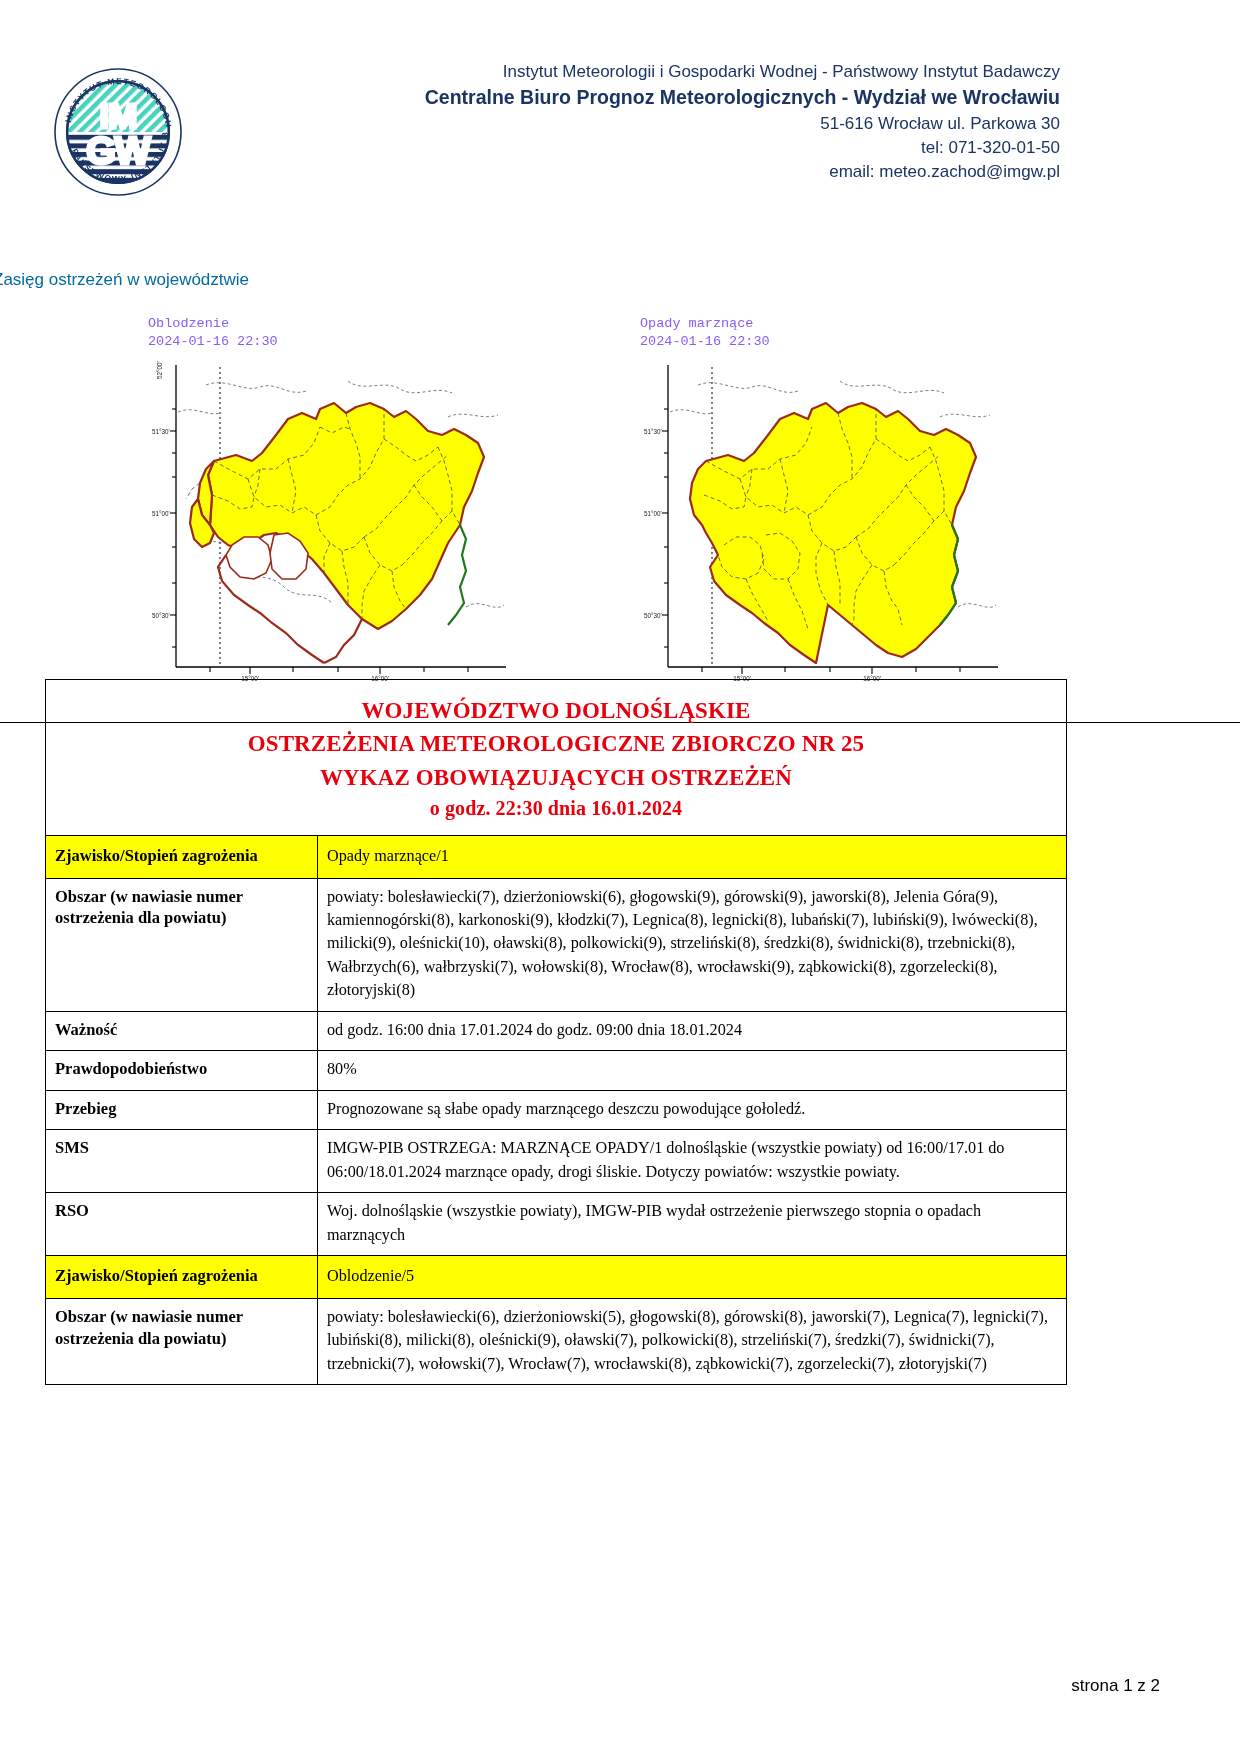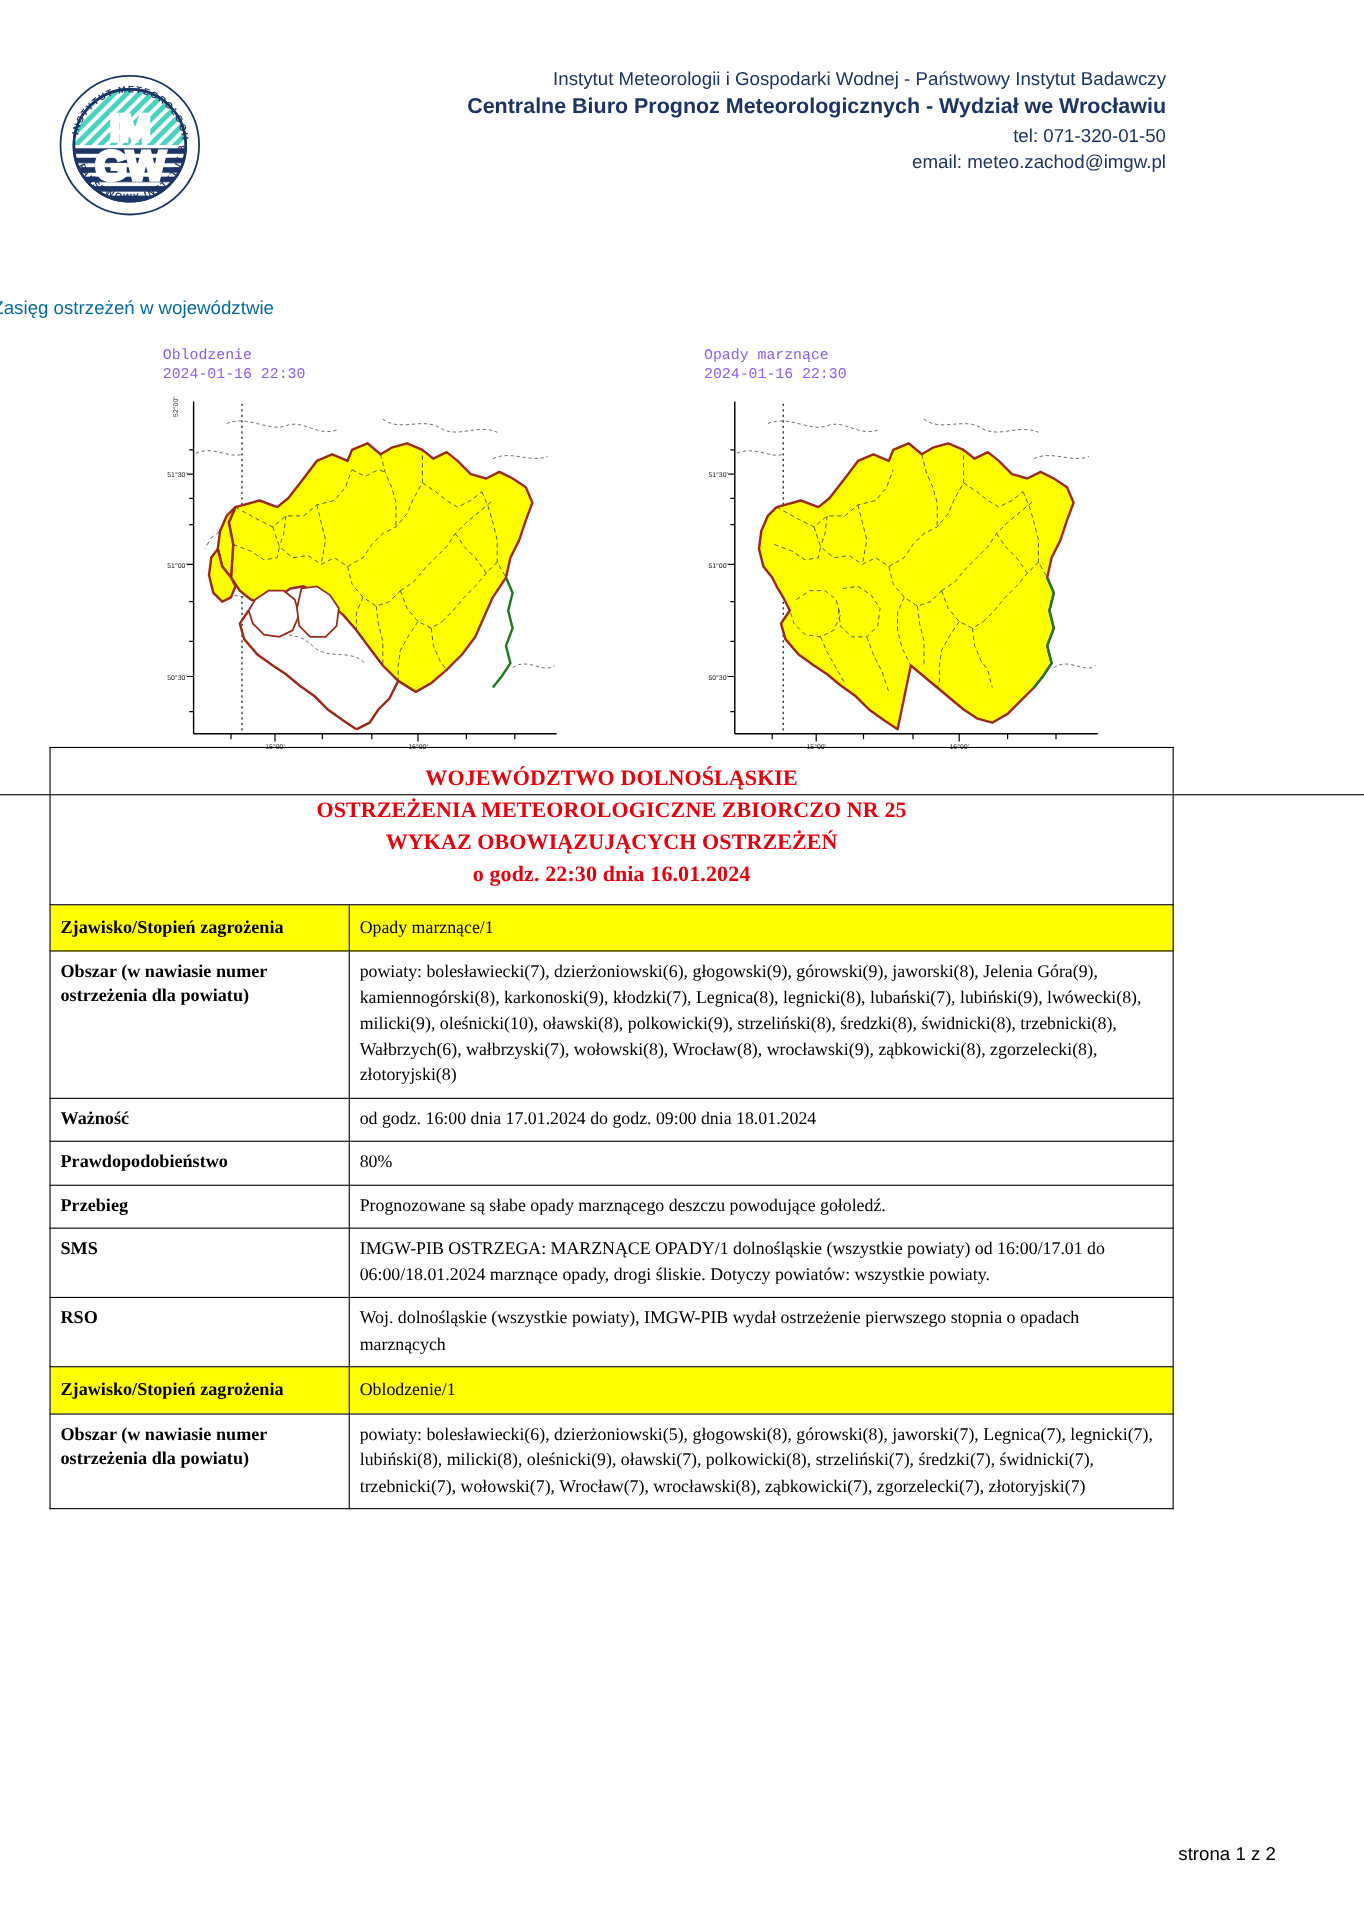--- a/index.html
+++ b/index.html
@@ -163,6 +163,7 @@
   <div class="header-text">
     <div class="hdr-line">Instytut Meteorologii i Gospodarki Wodnej - Państwowy Instytut Badawczy</div>
     <div class="hdr-line bold">Centralne Biuro Prognoz Meteorologicznych - Wydział we Wrocławiu</div>
+    <div class="hdr-line">51-616 Wrocław ul. Parkowa 30</div>
     <div class="hdr-line">tel: 071-320-01-50</div>
     <div class="hdr-line">email: meteo.zachod@imgw.pl</div>
   </div>

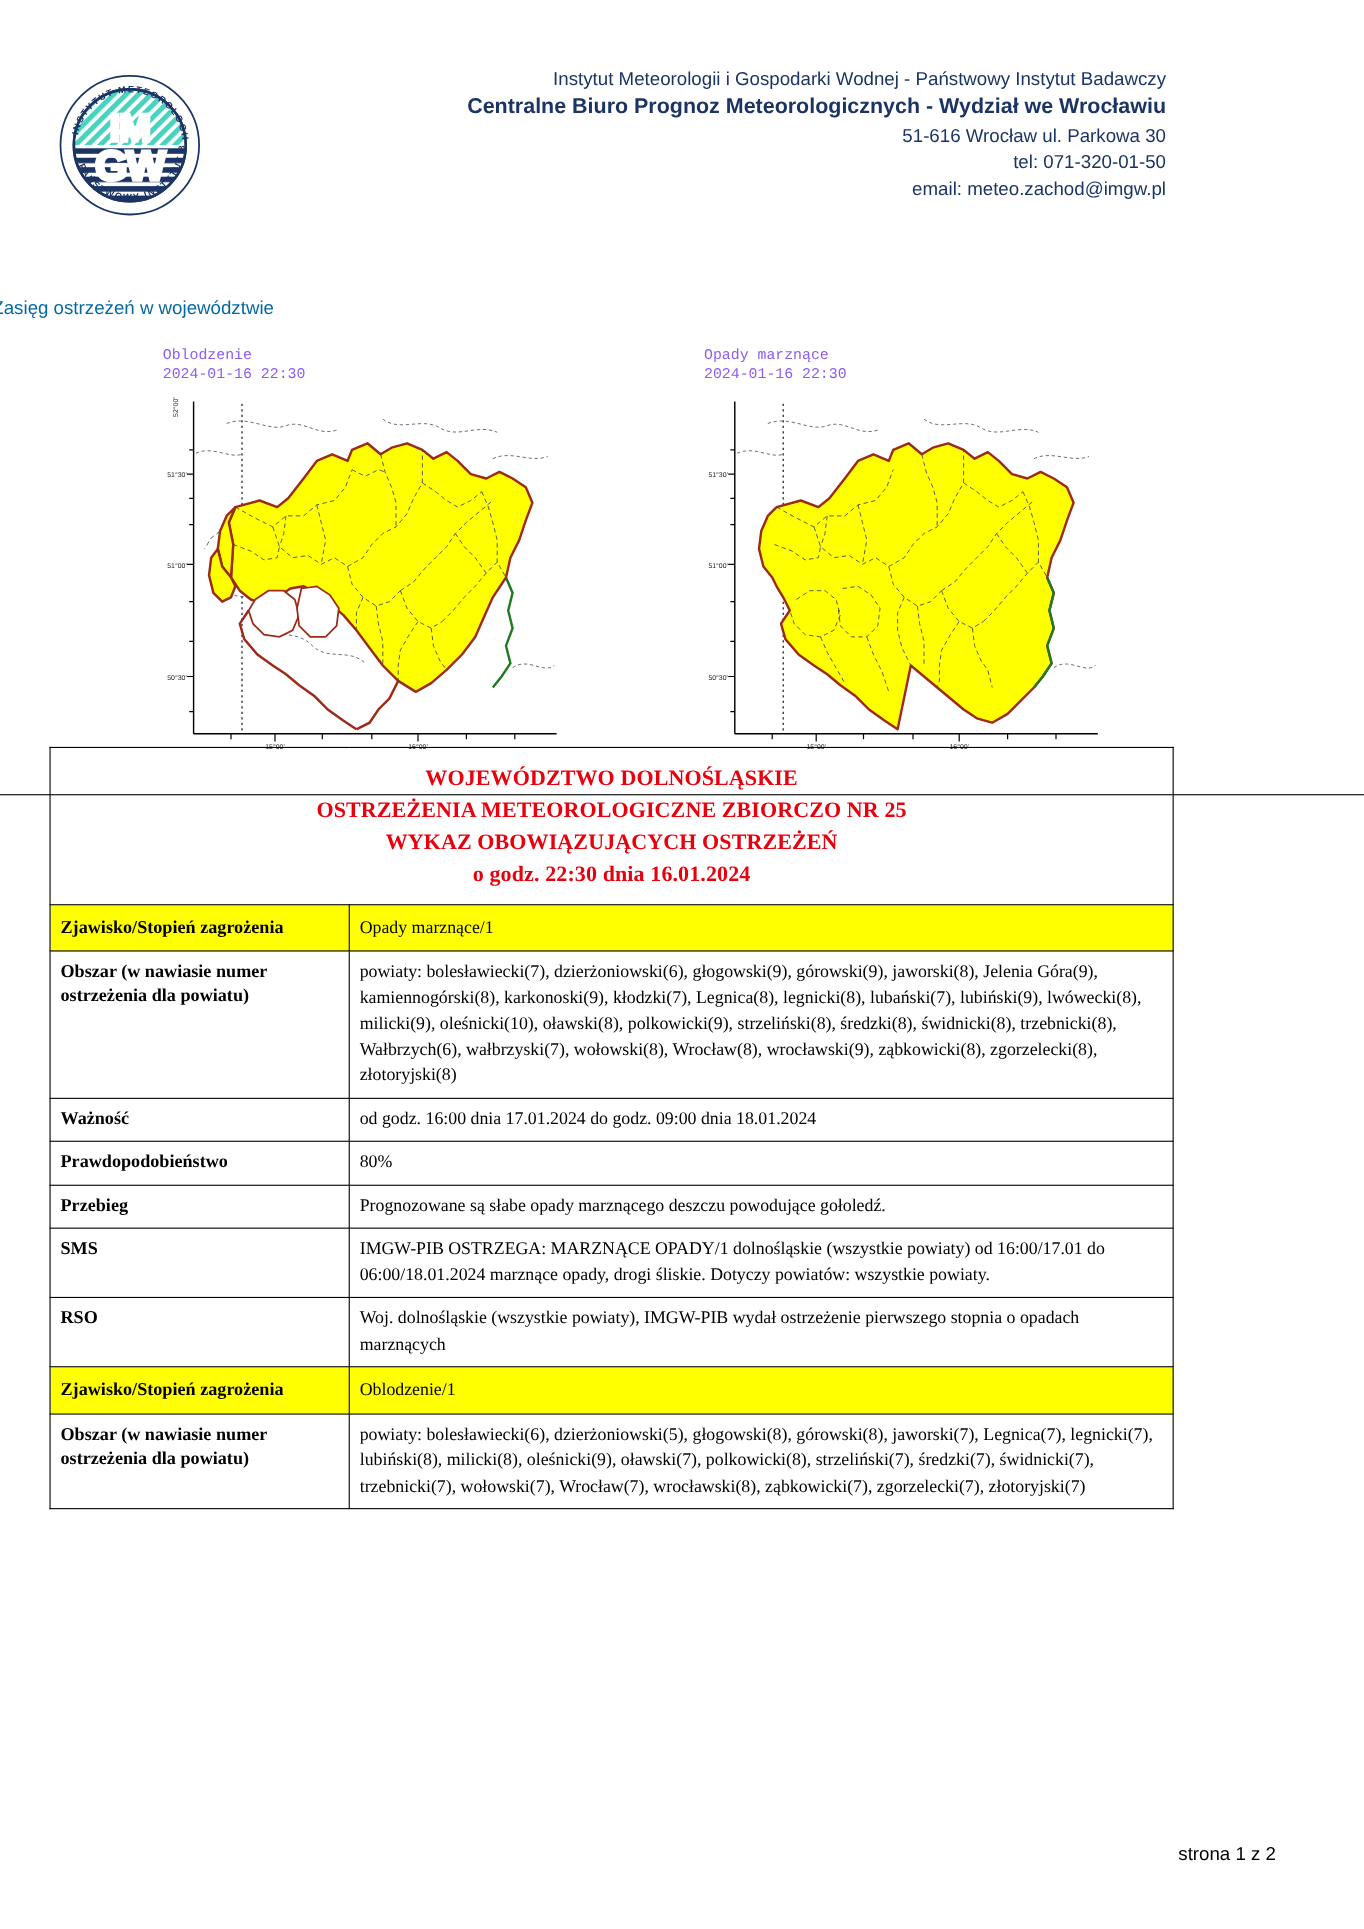--- a/index.html
+++ b/index.html
@@ -88,7 +88,7 @@
   .title-cell .t {
     color: #e8000d;
     font-weight: bold;
-    font-size: 20px;
+    font-size: 23px;
     line-height: 1.45;
     letter-spacing: 0.1px;
   }

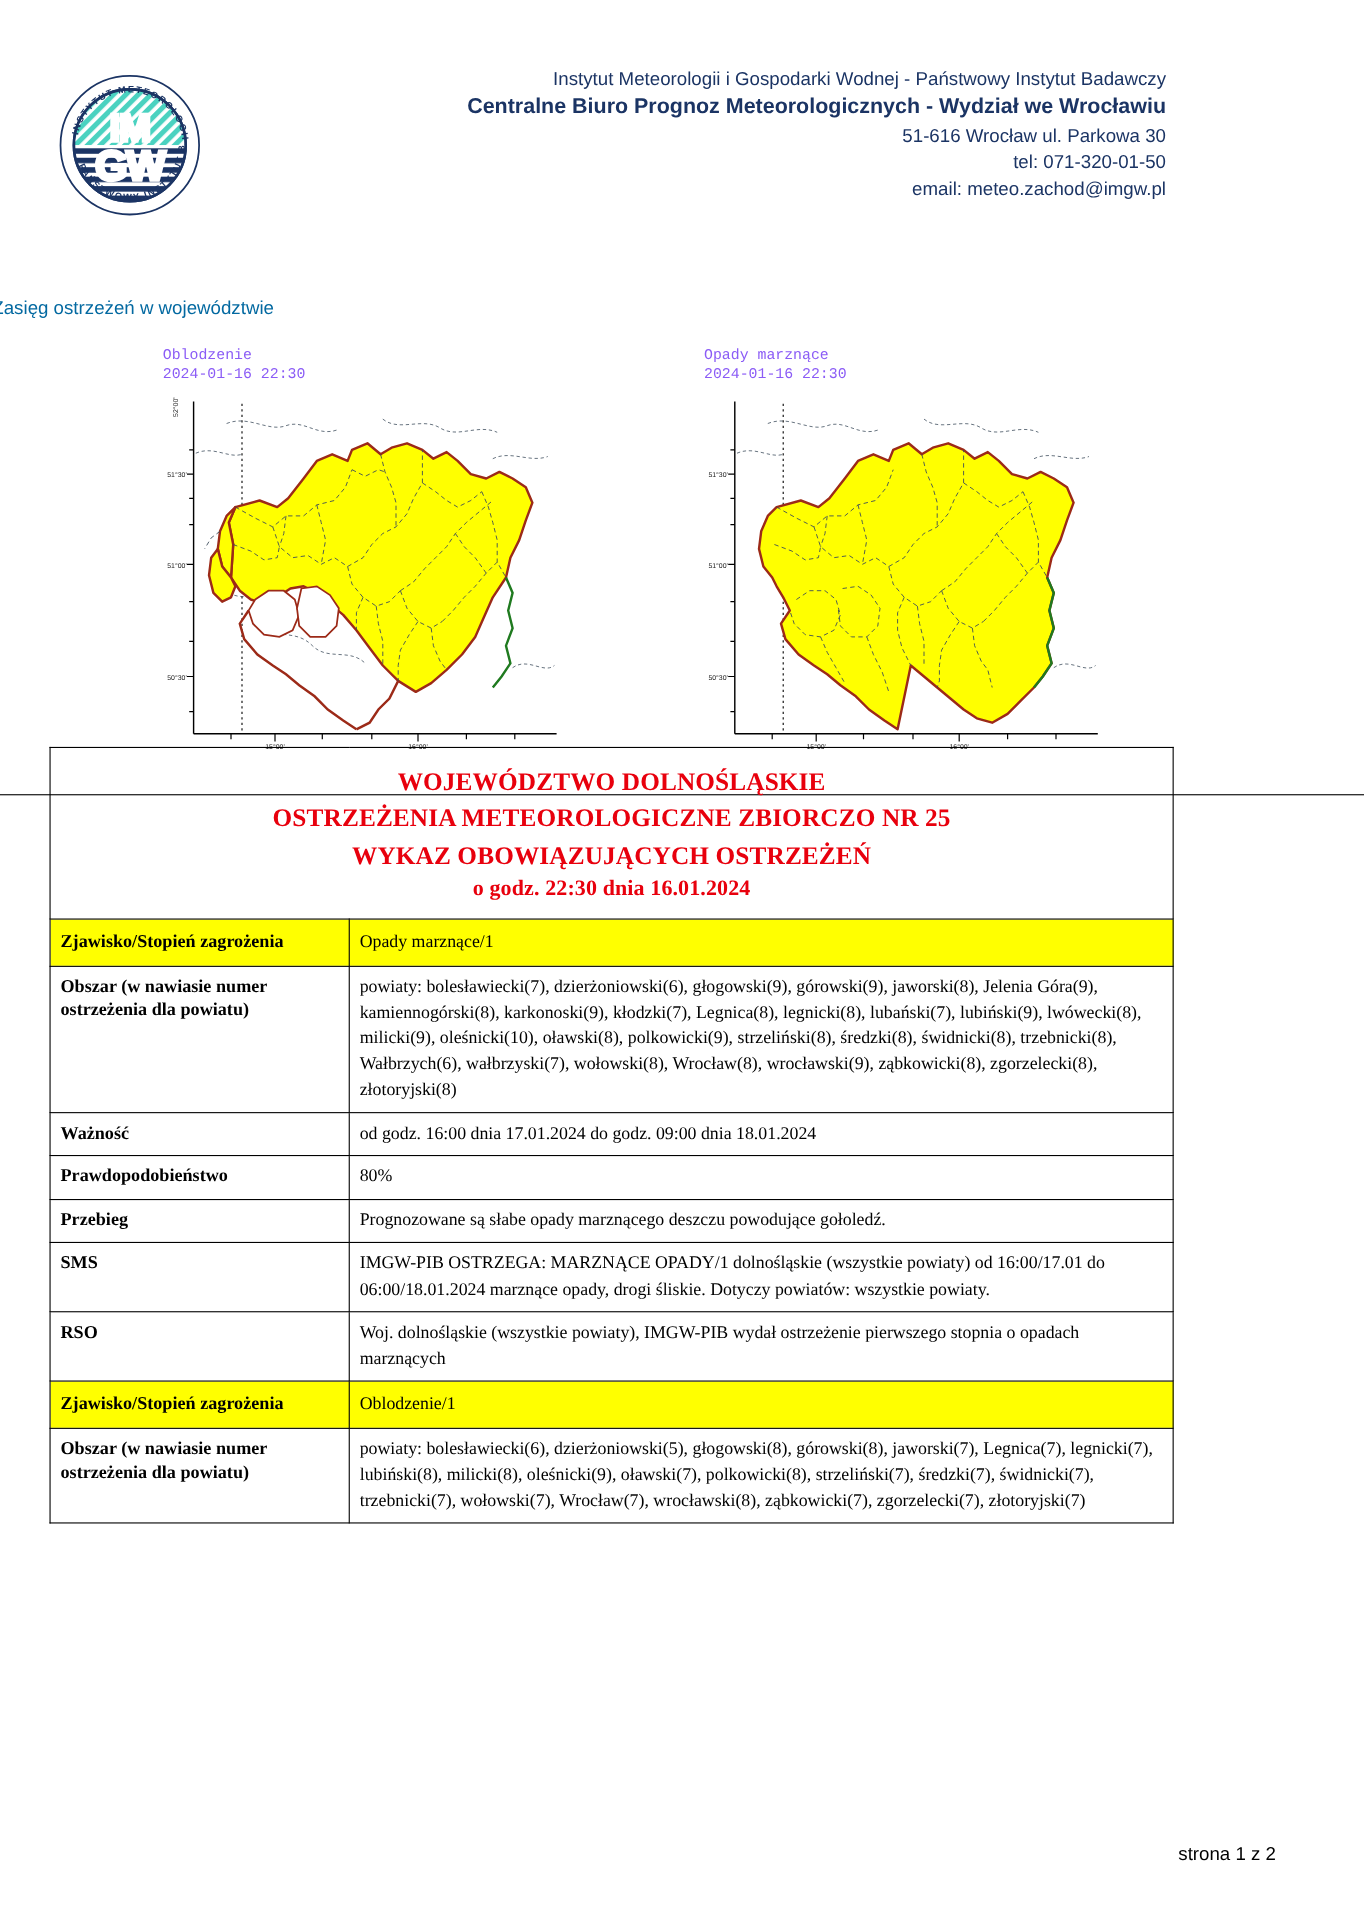--- a/index.html
+++ b/index.html
@@ -412,7 +412,7 @@
 
     <tr class="yellow">
       <td class="lbl">Zjawisko/Stopień zagrożenia</td>
-      <td class="val">Oblodzenie/1</td>
+      <td class="val">Oblodzenie/5</td>
     </tr>
     <tr>
       <td class="lbl">Obszar (w nawiasie numer ostrzeżenia dla powiatu)</td>

